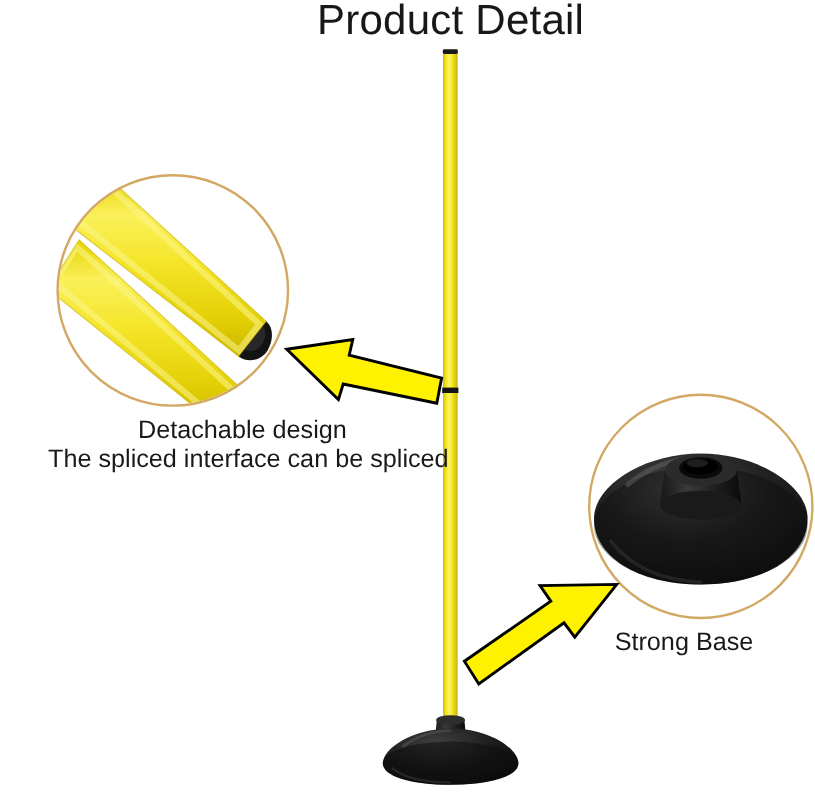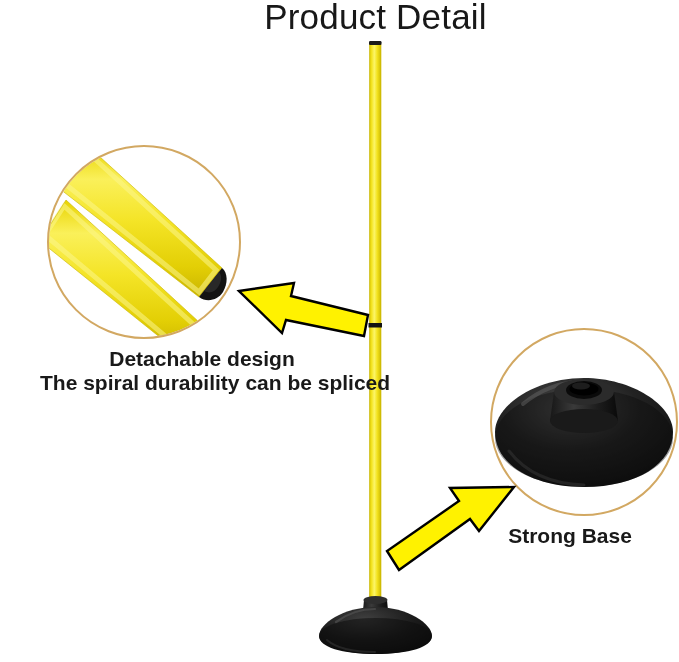--- a/index.html
+++ b/index.html
@@ -38,7 +38,7 @@
   .caption {
     position: absolute;
     font-size: 21px;
-    font-weight: 700;
+    font-weight: 400;
     color: #191919;
     line-height: 24px;
     white-space: nowrap;

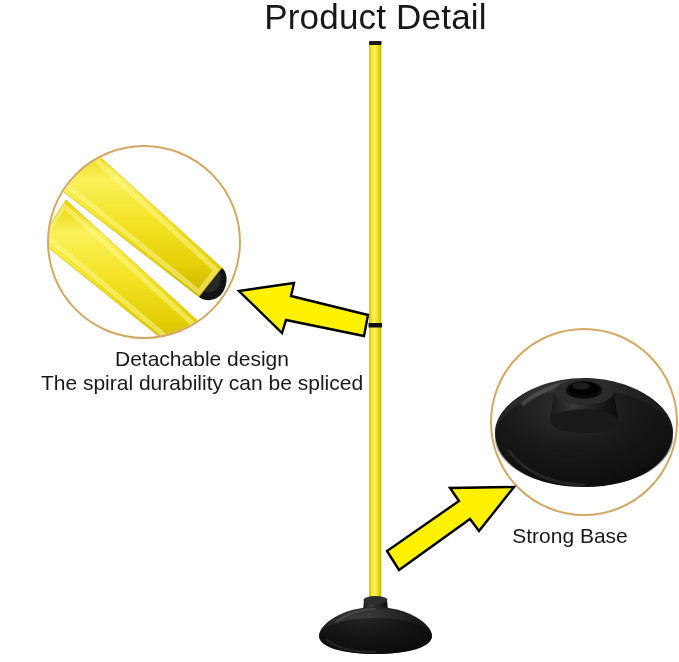--- a/index.html
+++ b/index.html
@@ -213,7 +213,7 @@
 
   <div class="caption" id="caption-detachable">
     <span class="cap-line-1">Detachable design</span>
-    <span class="cap-line-2">The spiral durability can be spliced</span>
+    <span class="cap-line-2">The spliced interface can be spliced</span>
   </div>
 
   <div class="caption" id="caption-rubber">

